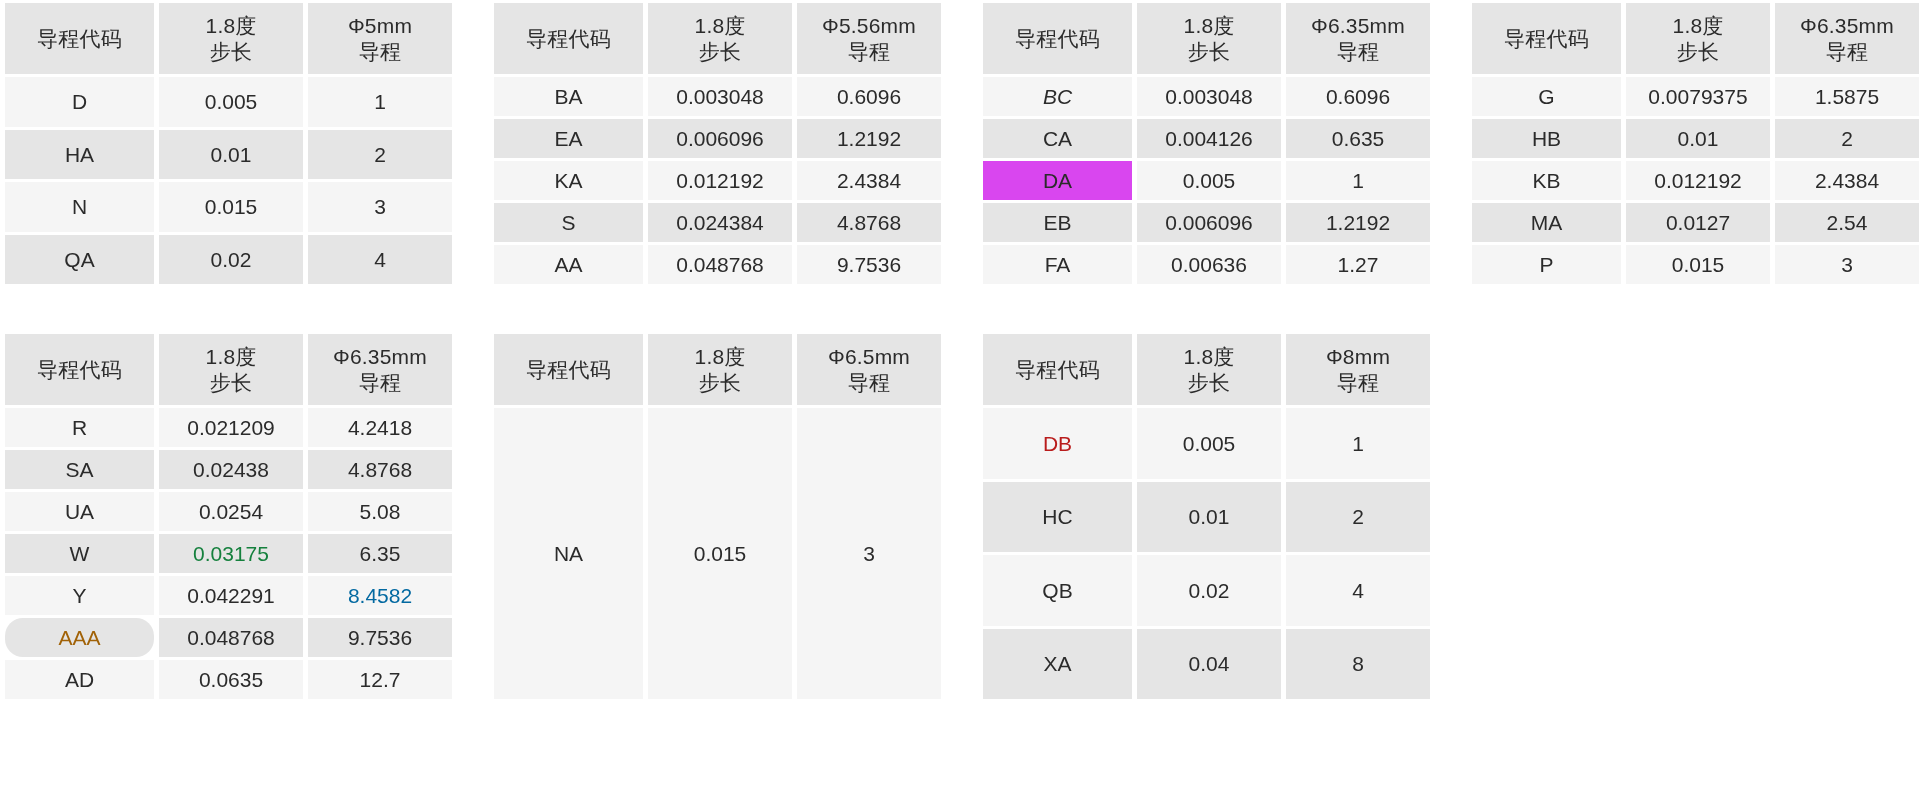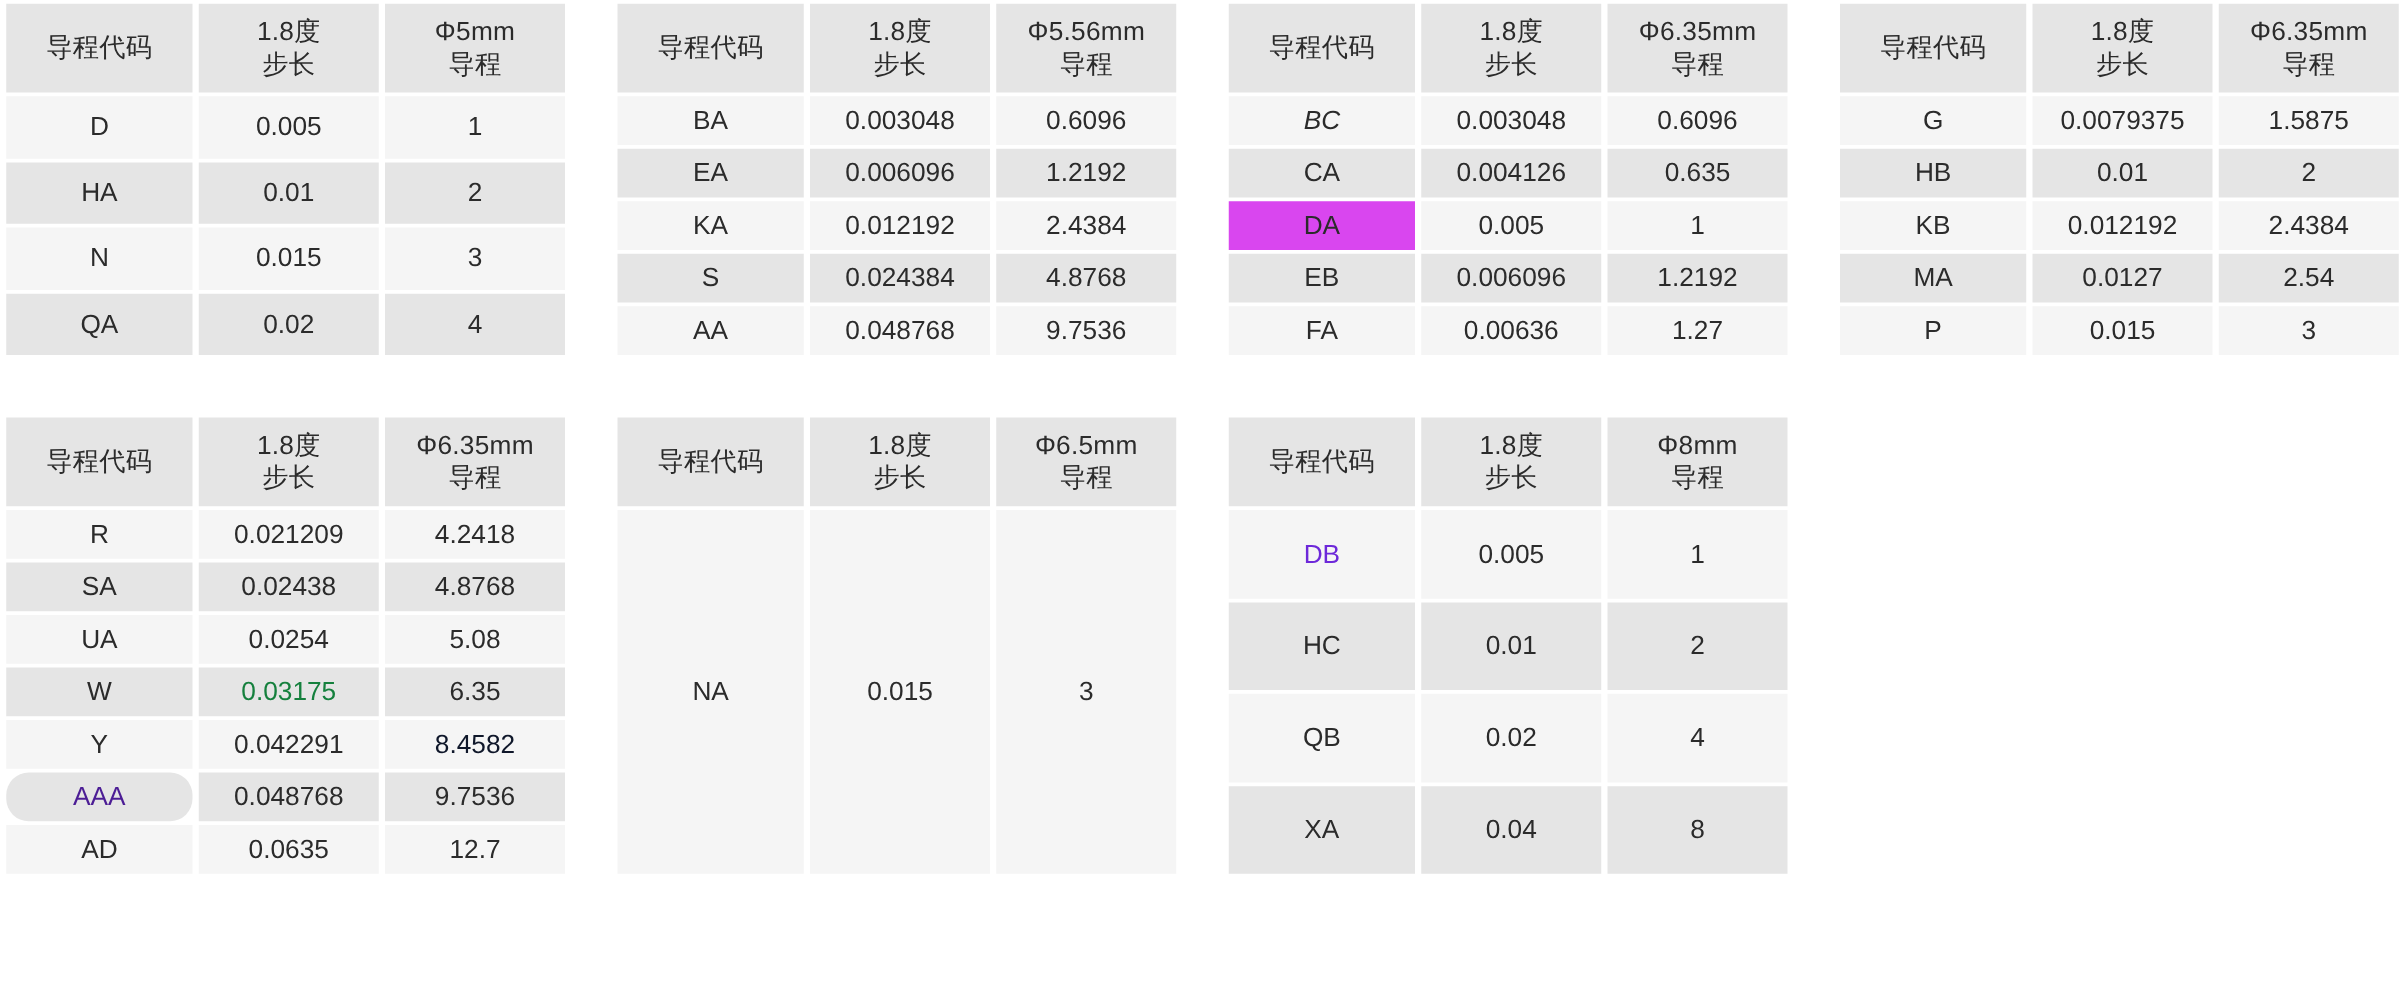--- a/index.html
+++ b/index.html
@@ -389,7 +389,7 @@
         </thead>
         <tbody>
           <tr class="row-odd">
-            <td style="background: rgb(245, 245, 245); color: #6d28d9;">DB</td>
+            <td style="background: rgb(245, 245, 245); color: #b91c1c;">DB</td>
             <td style="background: rgb(245, 245, 245); color: rgb(43, 43, 43);">0.005</td>
             <td style="background: rgb(245, 245, 245); color: rgb(43, 43, 43);">1</td>
           </tr>

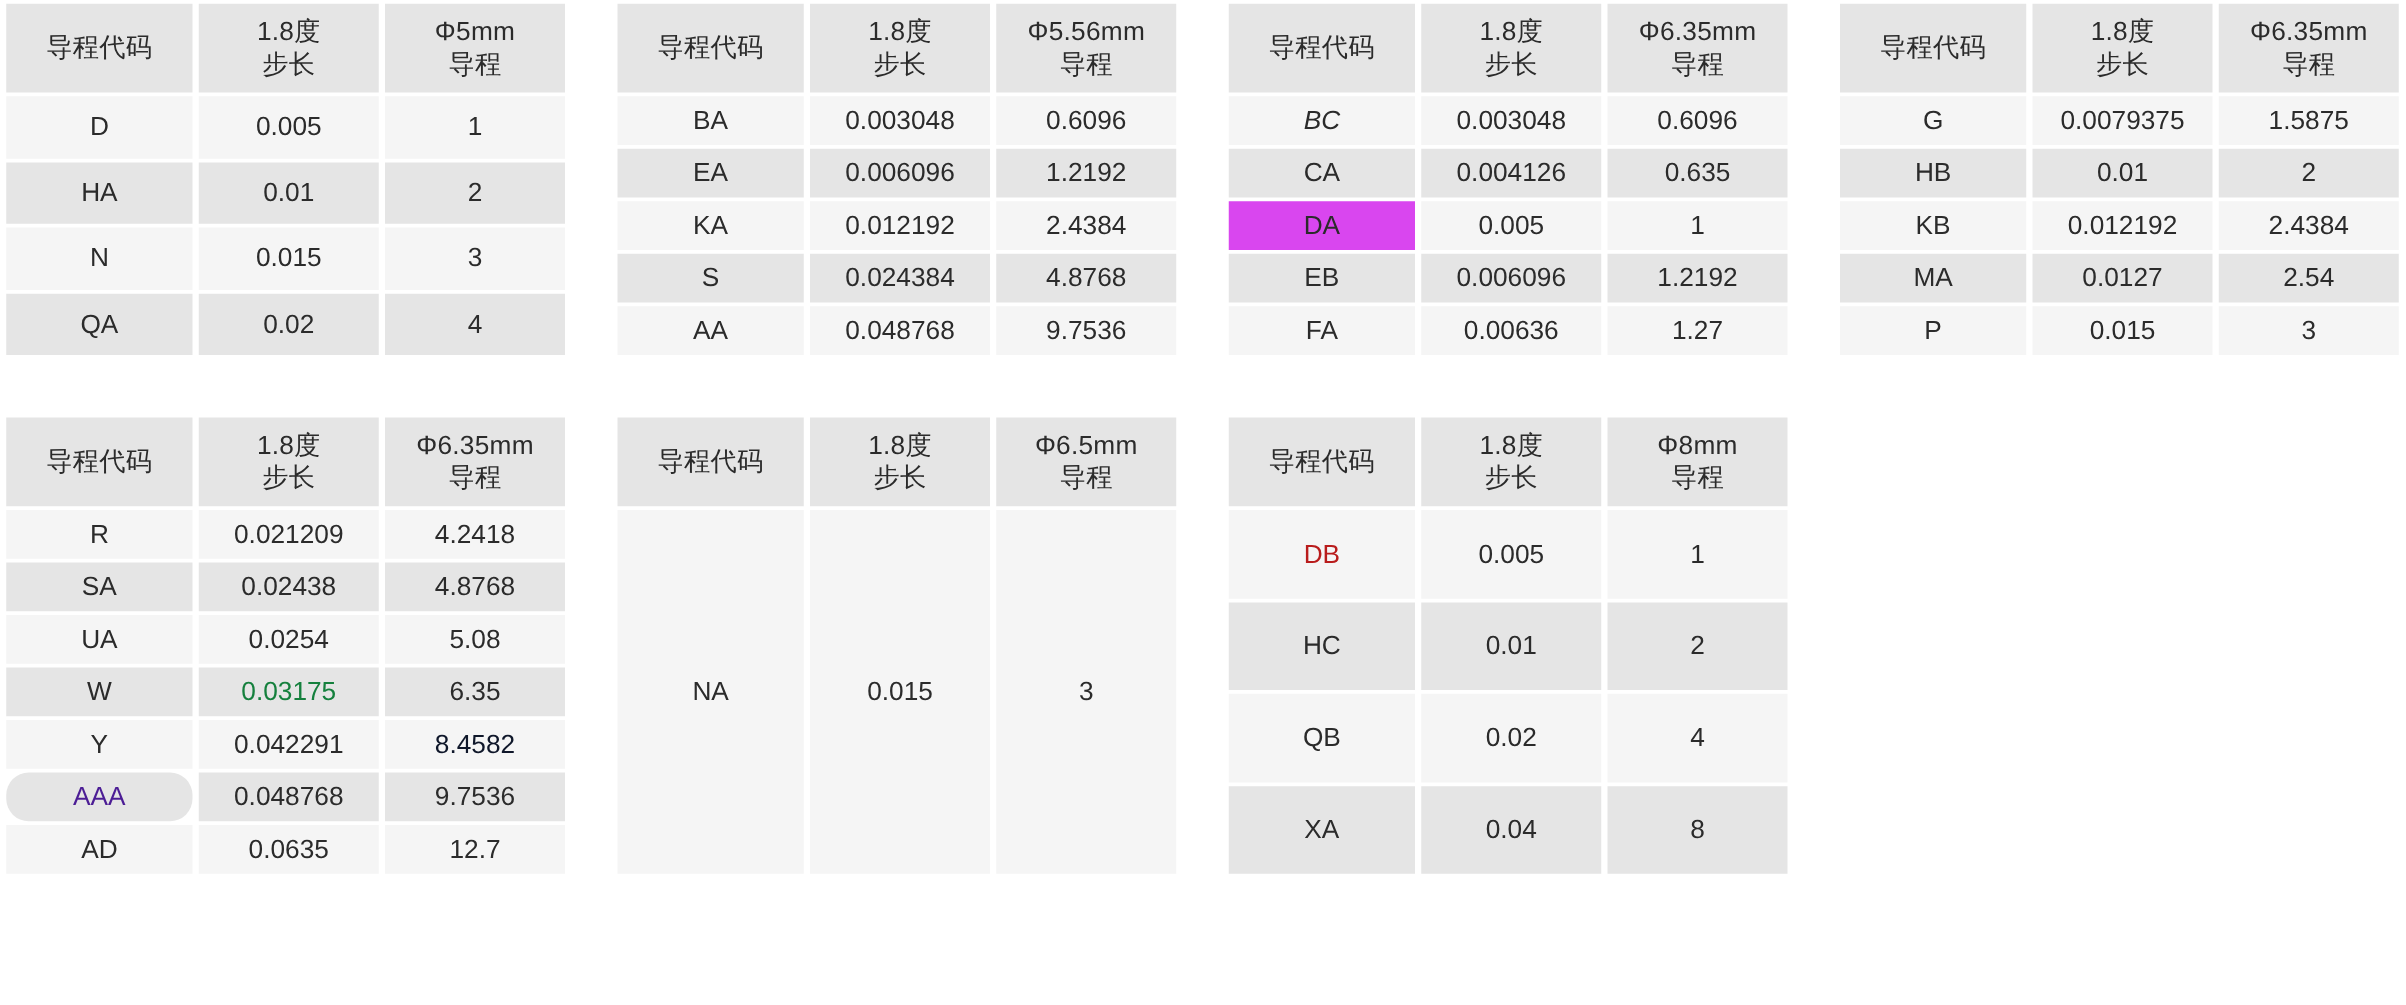--- a/index.html
+++ b/index.html
@@ -323,7 +323,7 @@
           <tr class="row-odd">
             <td style="background: rgb(245, 245, 245); color: rgb(43, 43, 43);">Y</td>
             <td style="background: rgb(245, 245, 245); color: rgb(43, 43, 43);">0.042291</td>
-            <td style="background: rgb(245, 245, 245); color: #0f172a;">8.4582</td>
+            <td style="background: rgb(245, 245, 245); color: #0369a1;">8.4582</td>
           </tr>
           <tr class="row-even">
             <td style="background: rgb(229, 229, 229); color: #4c1d95; border-radius: 18px;">AAA</td>

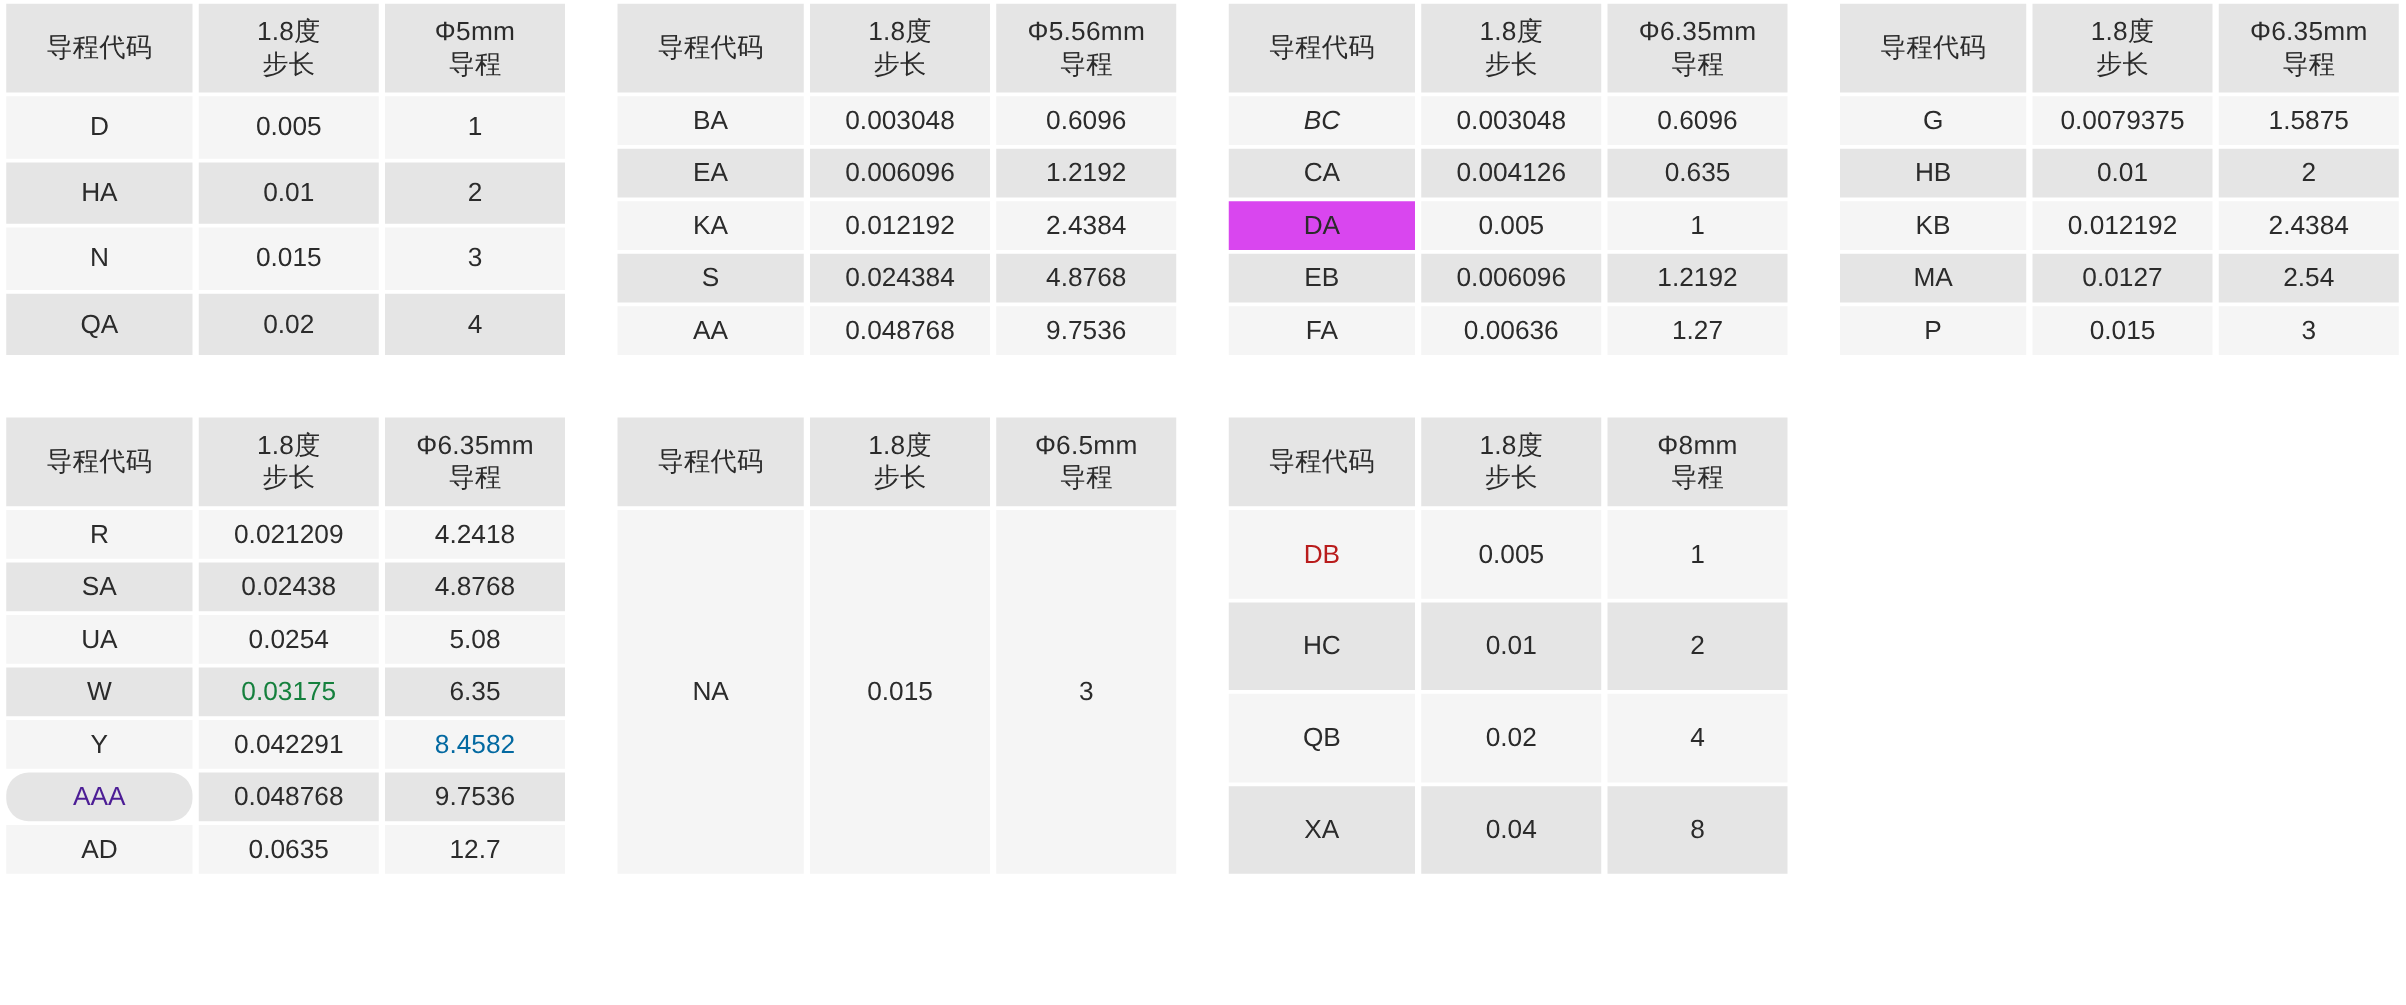--- a/index.html
+++ b/index.html
@@ -326,7 +326,7 @@
             <td style="background: rgb(245, 245, 245); color: #0369a1;">8.4582</td>
           </tr>
           <tr class="row-even">
-            <td style="background: rgb(229, 229, 229); color: #4c1d95; border-radius: 18px;">AAA</td>
+            <td style="background: rgb(229, 229, 229); color: #a16207; border-radius: 18px;">AAA</td>
             <td style="background: rgb(229, 229, 229); color: rgb(43, 43, 43);">0.048768</td>
             <td style="background: rgb(229, 229, 229); color: rgb(43, 43, 43);">9.7536</td>
           </tr>

